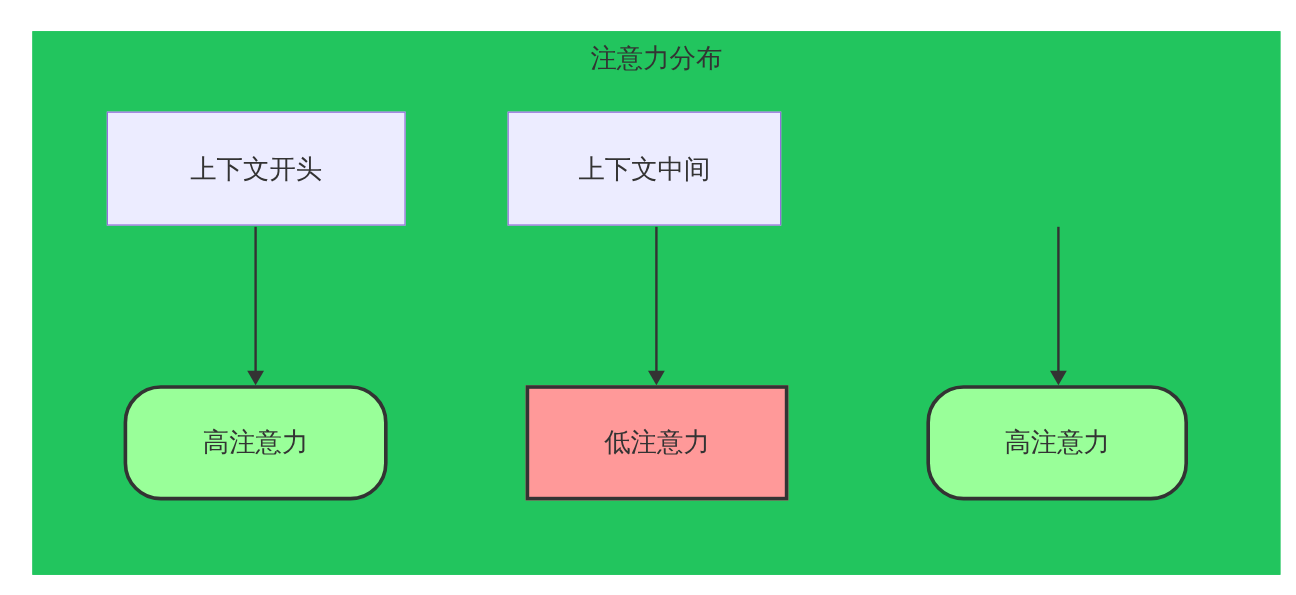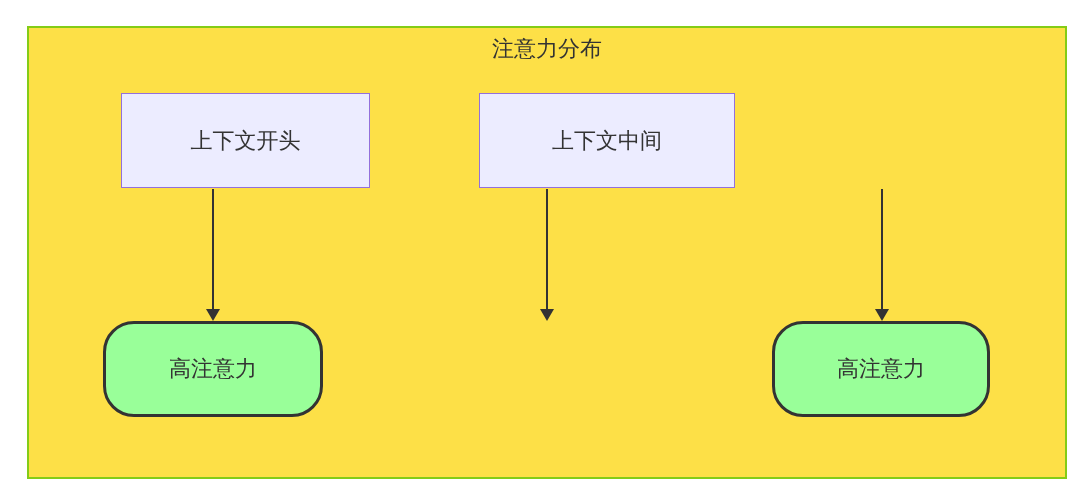--- a/index.html
+++ b/index.html
@@ -14,8 +14,8 @@
     position: absolute;
     left: 27px; top: 26px;
     width: 1040px; height: 453px;
-    background: #fde047;
-    border: 2px solid #84cc16;
+    background: #22c55e;
+    border: 2px solid #22c55e;
   }
   .cluster-title {
     position: absolute;

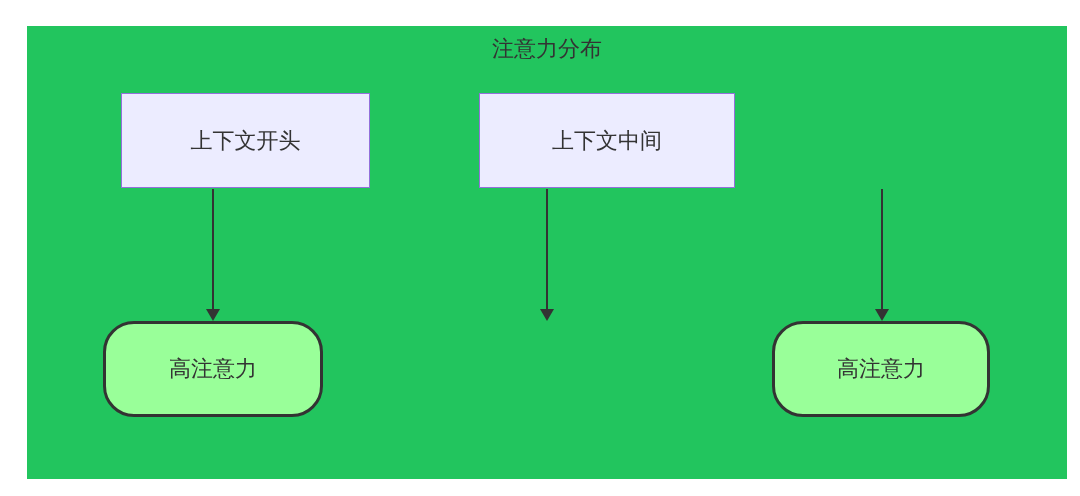--- a/index.html
+++ b/index.html
@@ -41,7 +41,6 @@
     height: 95px;
     background: #ececff;
     border: 1.5px solid #9370db;
-    margin-left: 32px;
   }
   .ctx-0 { left: 60px;  width: 249px; }
   .ctx-1 { left: 418px; width: 256px; }

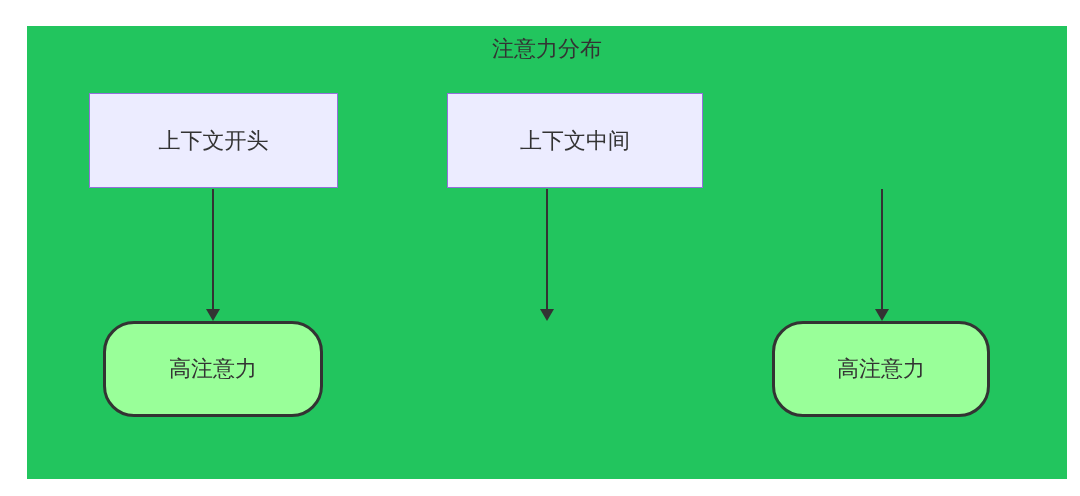--- a/index.html
+++ b/index.html
@@ -43,7 +43,7 @@
     border: 1.5px solid #9370db;
   }
   .ctx-0 { left: 60px;  width: 249px; }
-  .ctx-1 { left: 418px; width: 256px; }
+  .ctx-1 { left: 394px; width: 228px; }
   .ctx-2 { left: 729px; width: 247px; }
   .att {
     top: 293px;

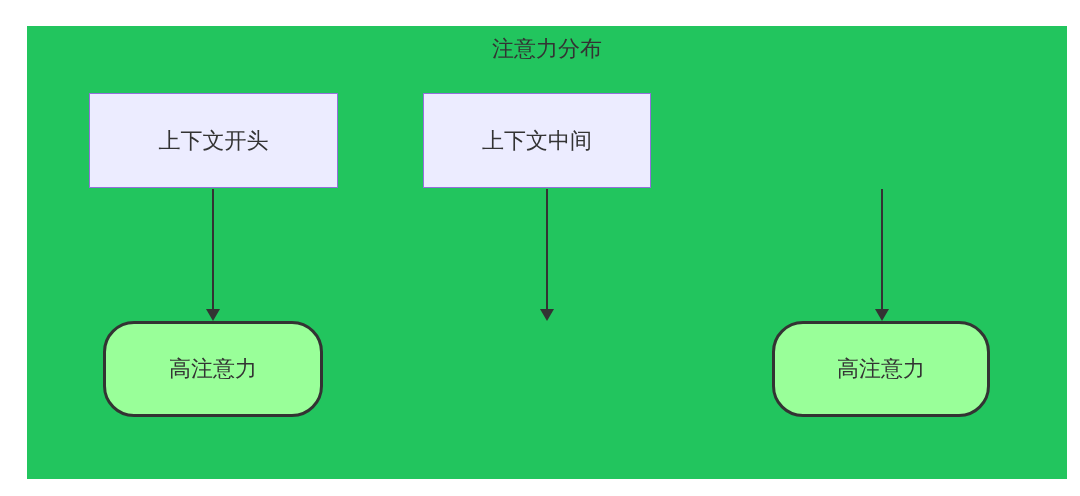--- a/index.html
+++ b/index.html
@@ -105,6 +105,9 @@
     <div class="arrow-line"></div>
     <div class="arrow-head"></div>
   </div>
+  <div class="node att att-low att-1">
+    <span>低注意力</span>
+  </div>
 
   <div class="arrow arrow-2">
     <div class="arrow-line"></div>

